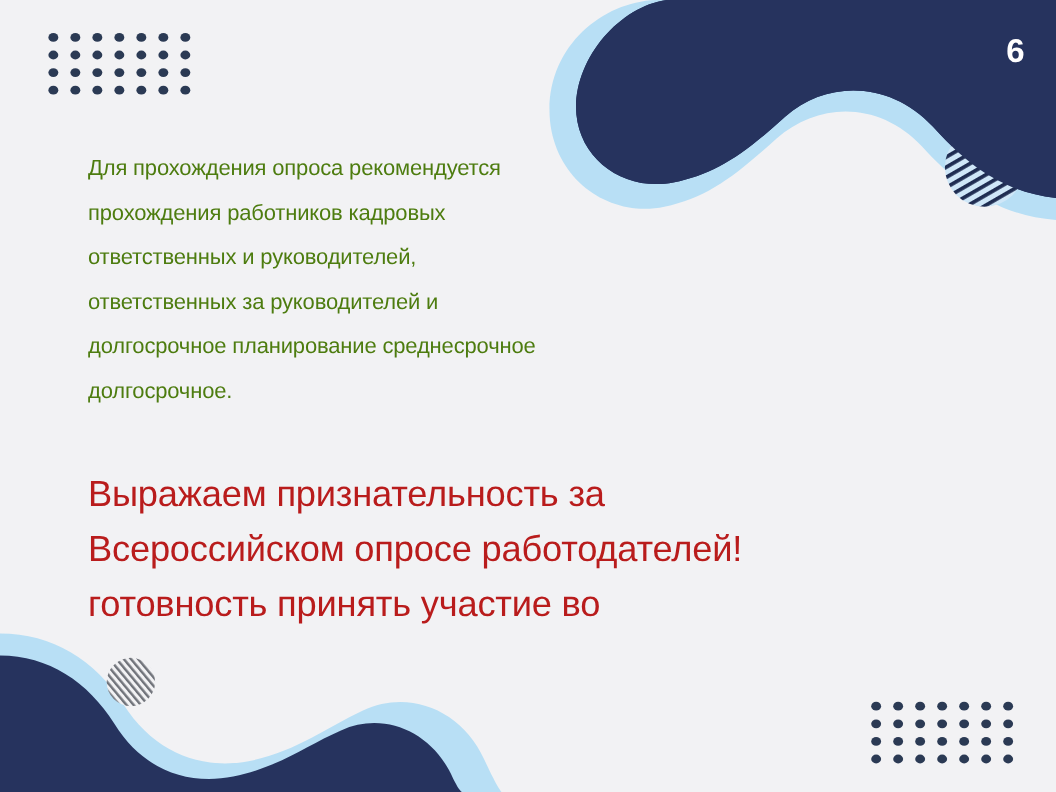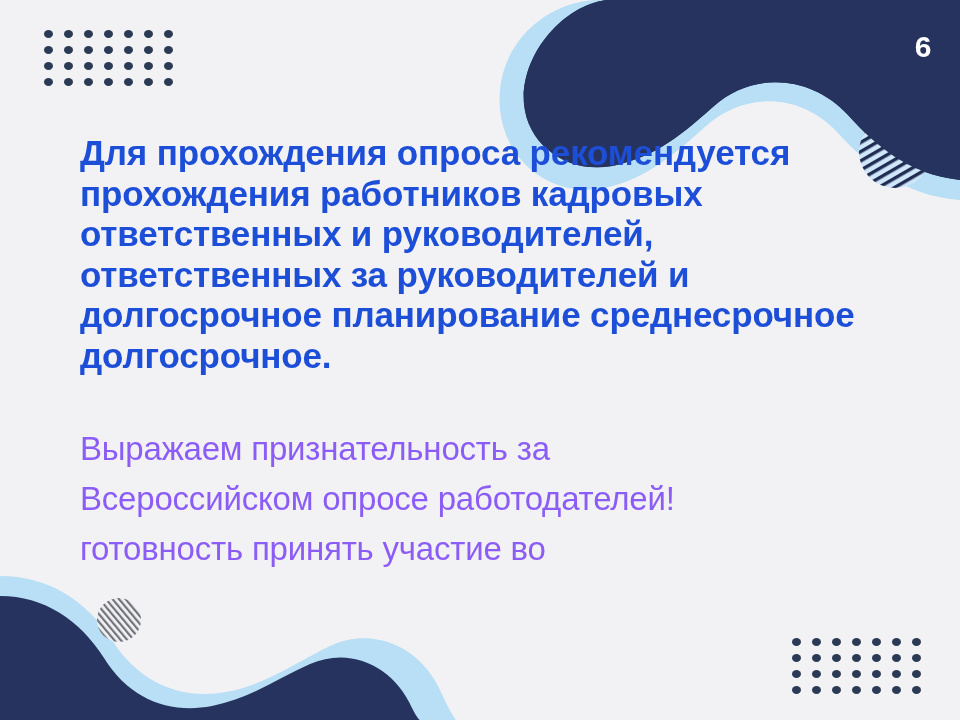--- a/index.html
+++ b/index.html
@@ -61,11 +61,10 @@
     left: 80px;
     top: 133px;
     width: 740px;
-    font-size: 35px;
+    font-size: 20px;
     line-height: 40.5px;
-    color: #1d4ed8;
+    color: #4d7c0f;
     letter-spacing: -0.15px;
-    font-weight: bold;
   }
   #accent-text {
     position: absolute;

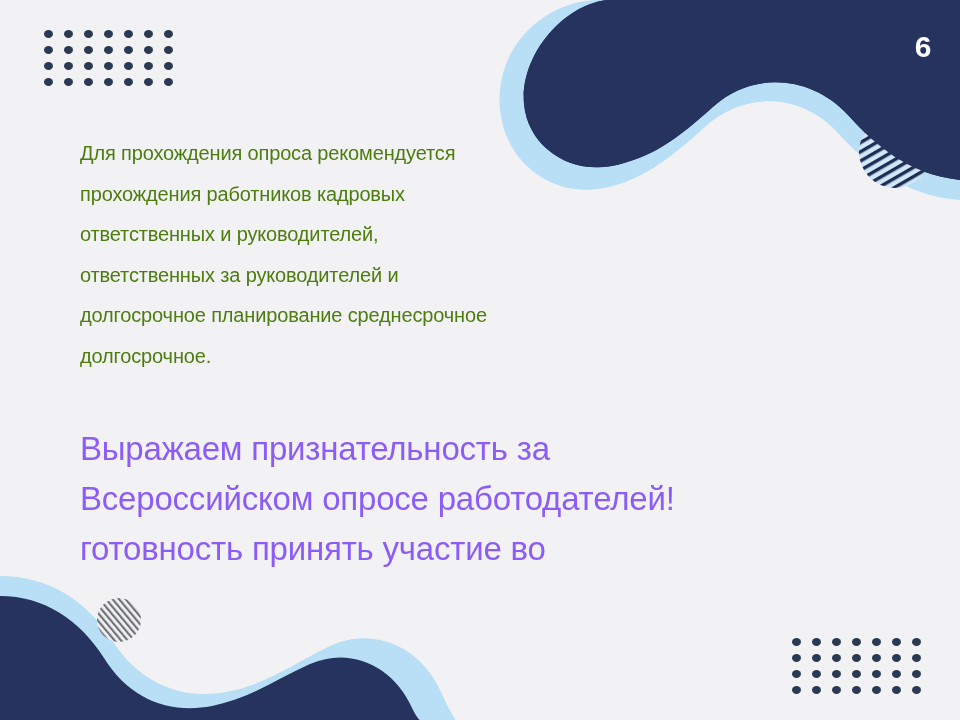--- a/index.html
+++ b/index.html
@@ -73,7 +73,7 @@
     width: 840px;
     font-size: 33px;
     line-height: 50px;
-    color: #8b5cf6;
+    color: #b91c1c;
     letter-spacing: -0.2px;
   }
   .tline { display: block; white-space: nowrap; }

